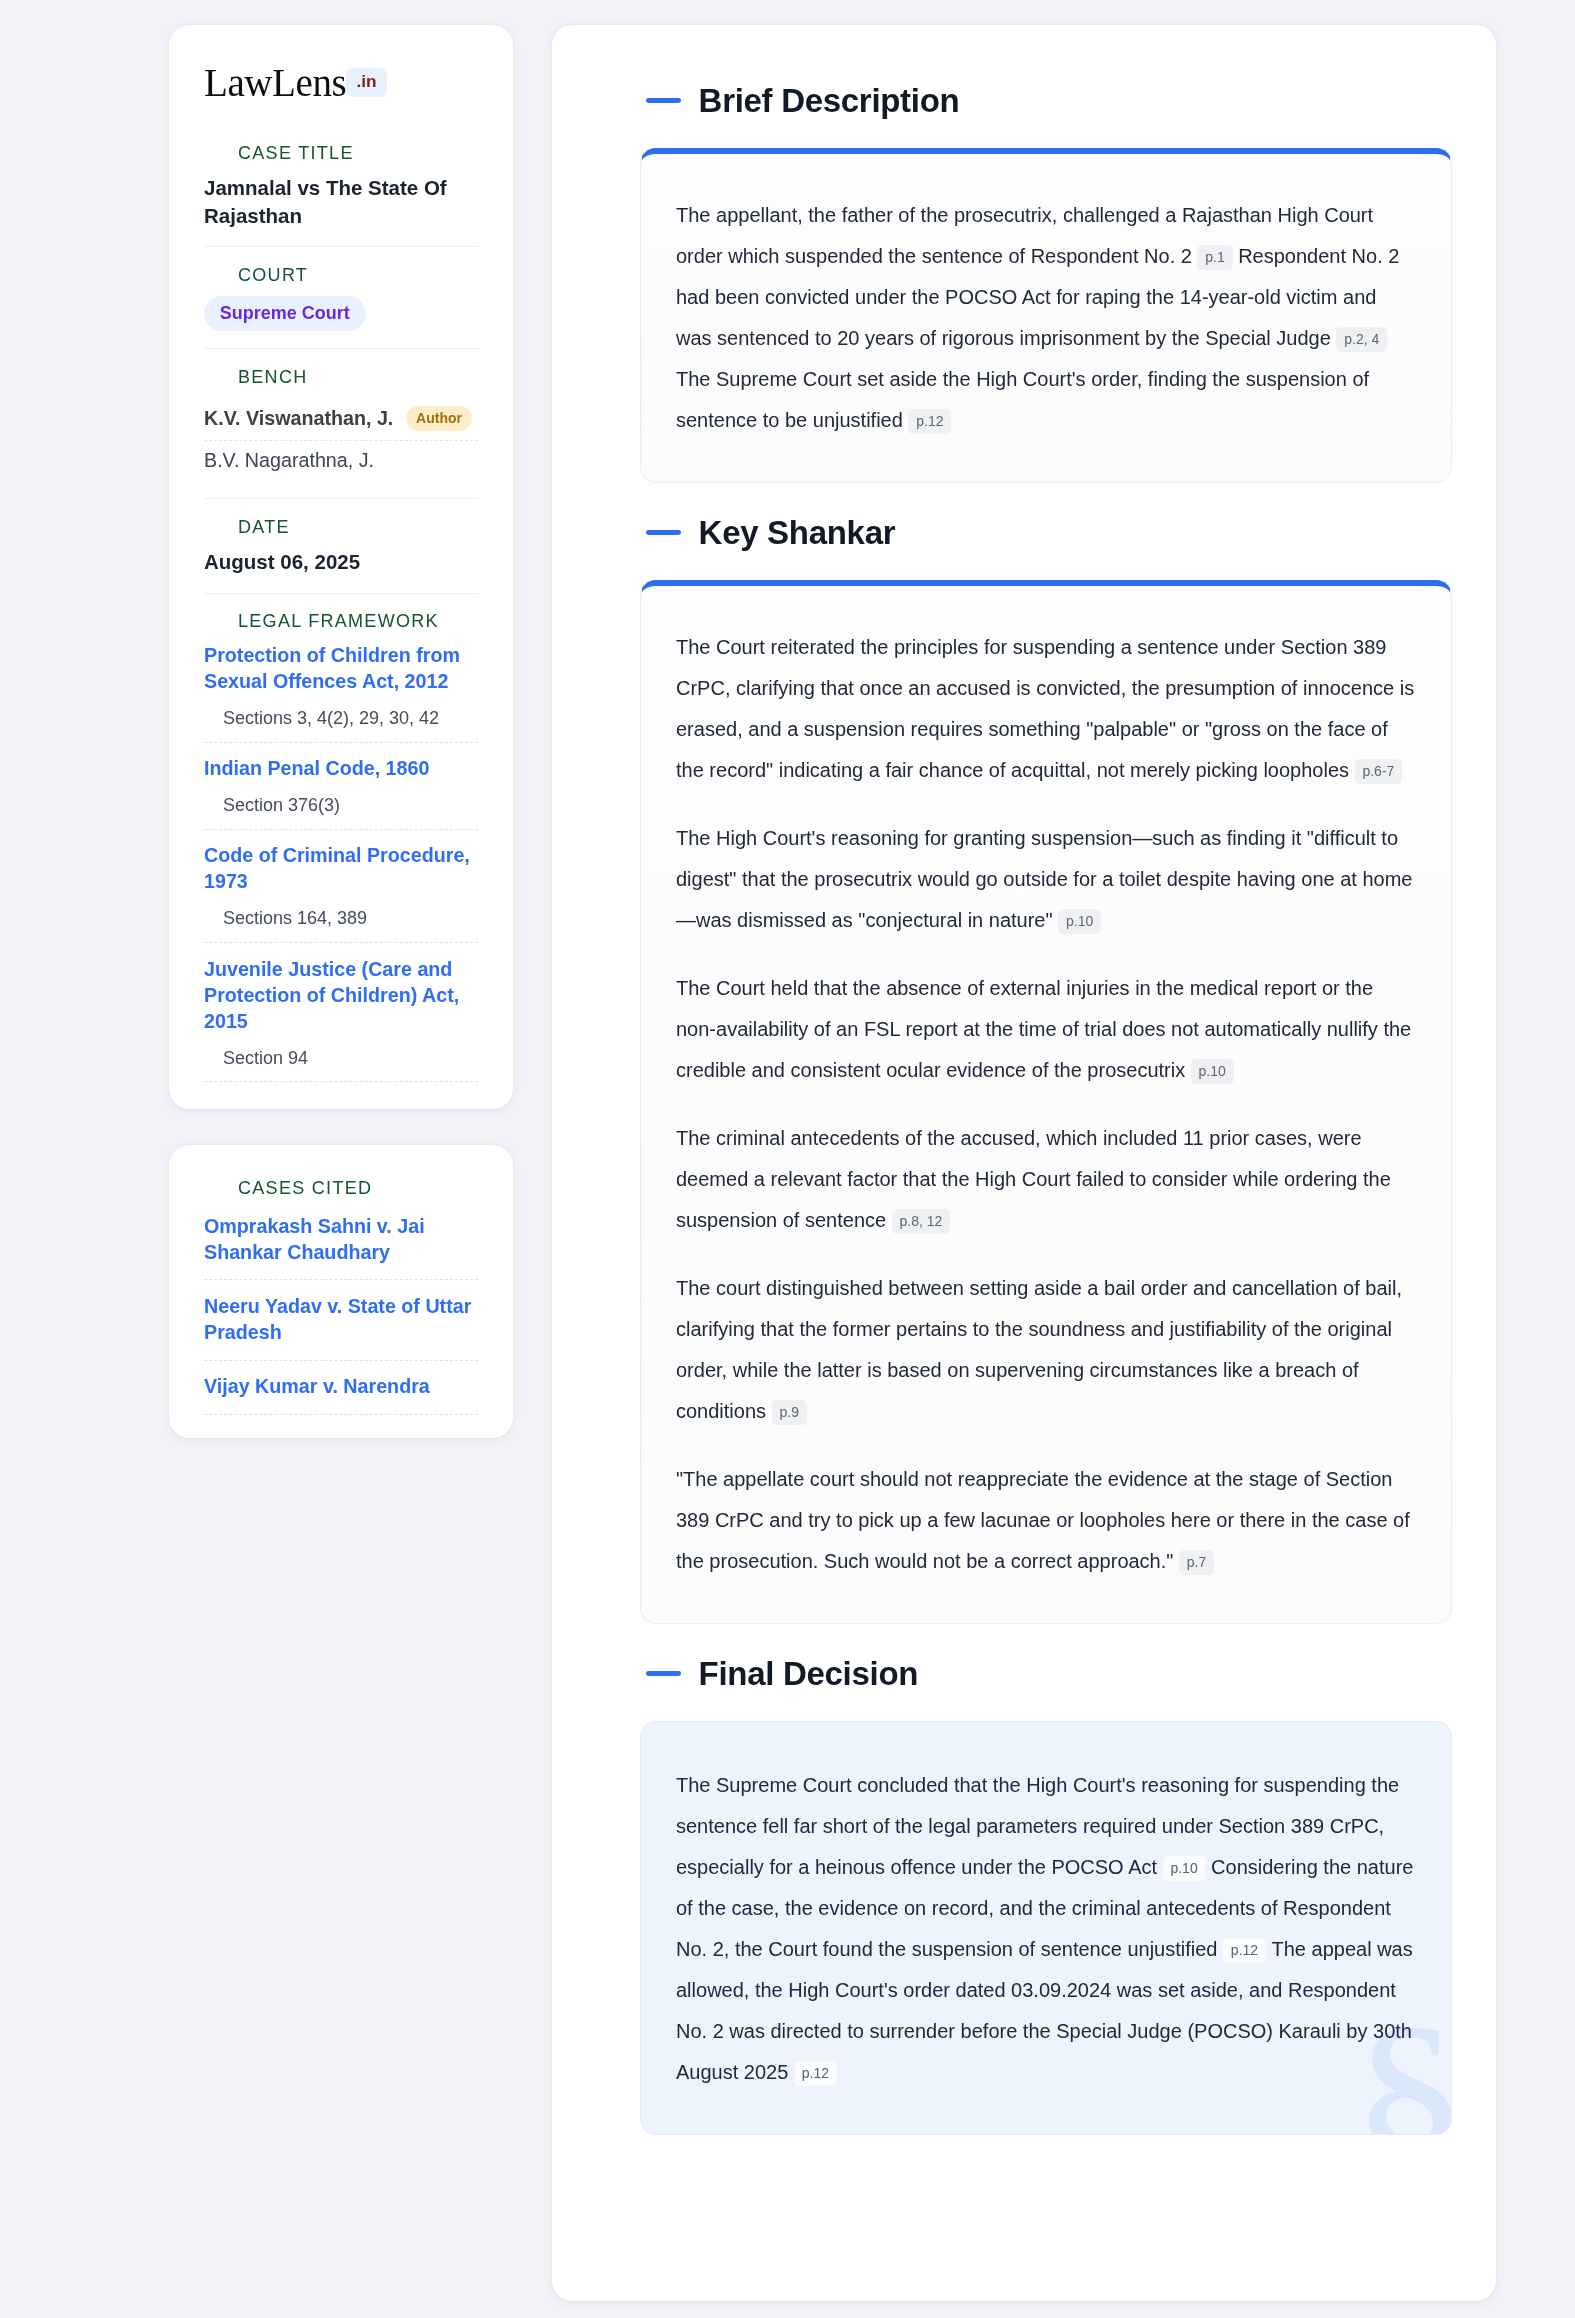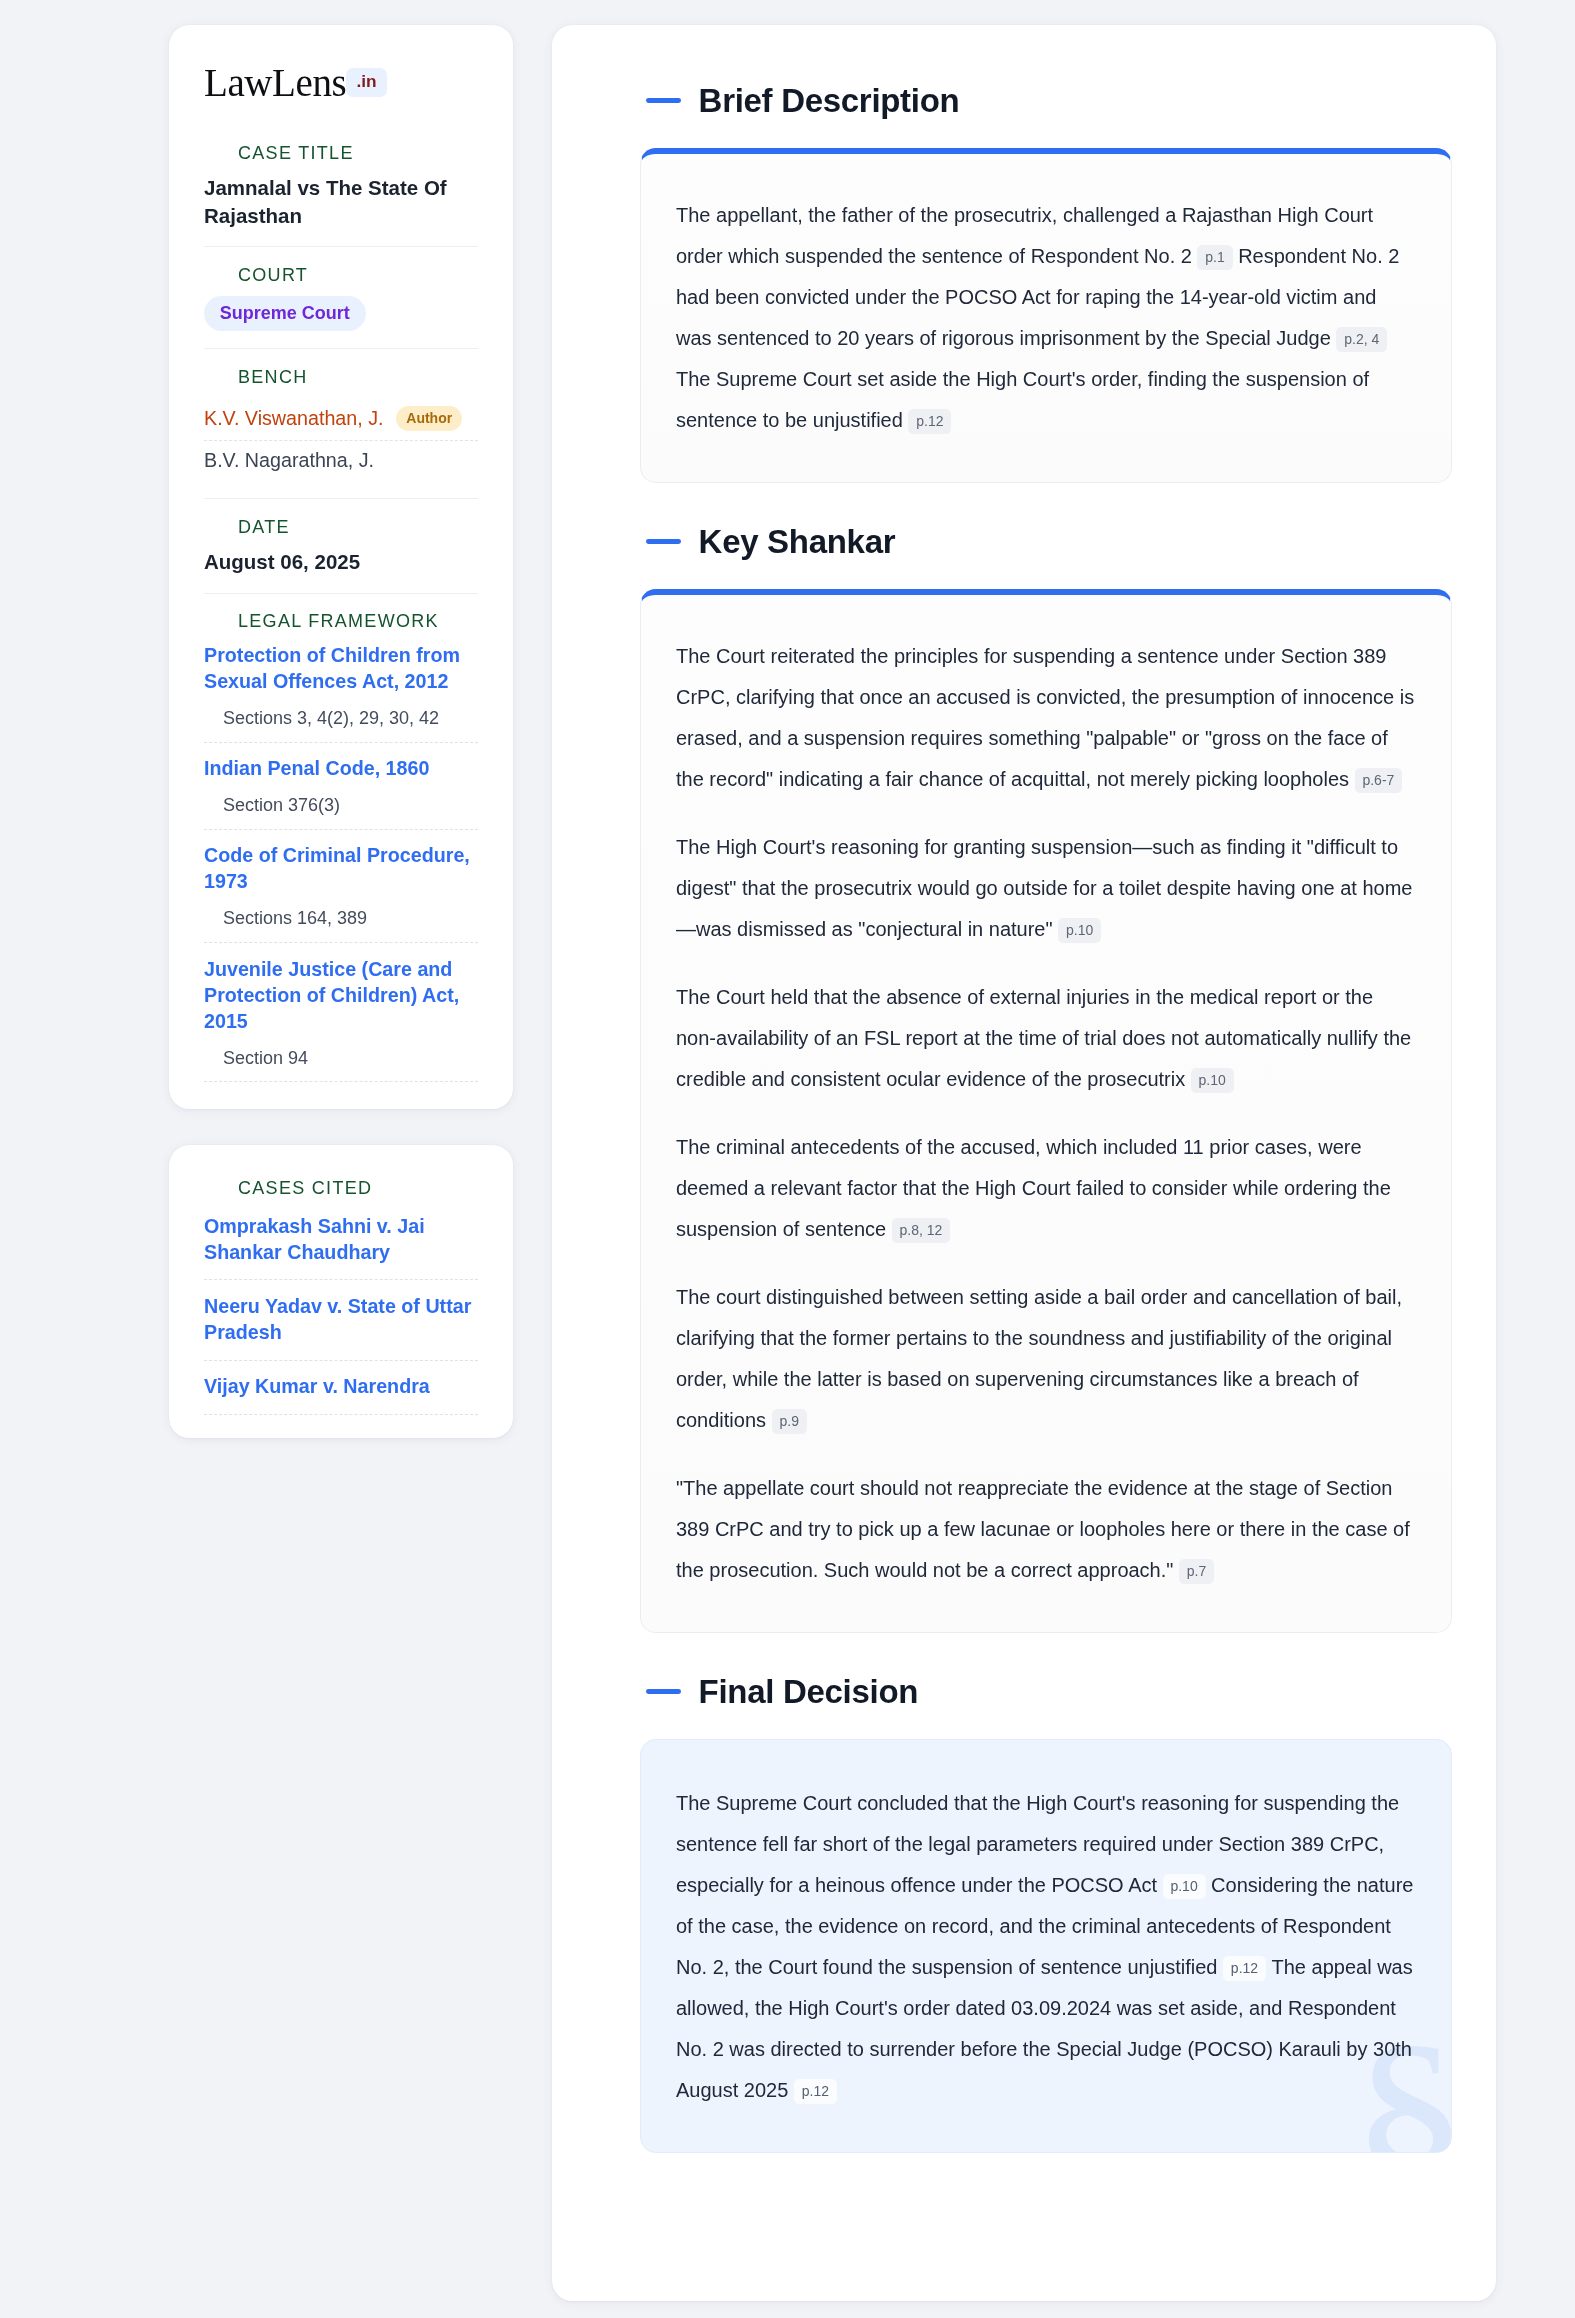--- a/index.html
+++ b/index.html
@@ -70,7 +70,7 @@
   
   .main { flex:1; }
   .main-card { padding:36px 44px 55px 44px; min-height:2276px; }
-  .section { margin-bottom:40px;padding-left:44px; }
+  .section { margin-bottom:31px;padding-left:44px; }
   .section-head { display:flex; align-items:center; gap:17.3px; margin:20.5px 0 28px 6.3px; }
   .dash { width:35px; height:4.7px; border-radius:2.4px; background:#2f6ef0; }
   .section-title { font-size:33px; font-weight:700; color:#121a28; letter-spacing:-0.3px; }

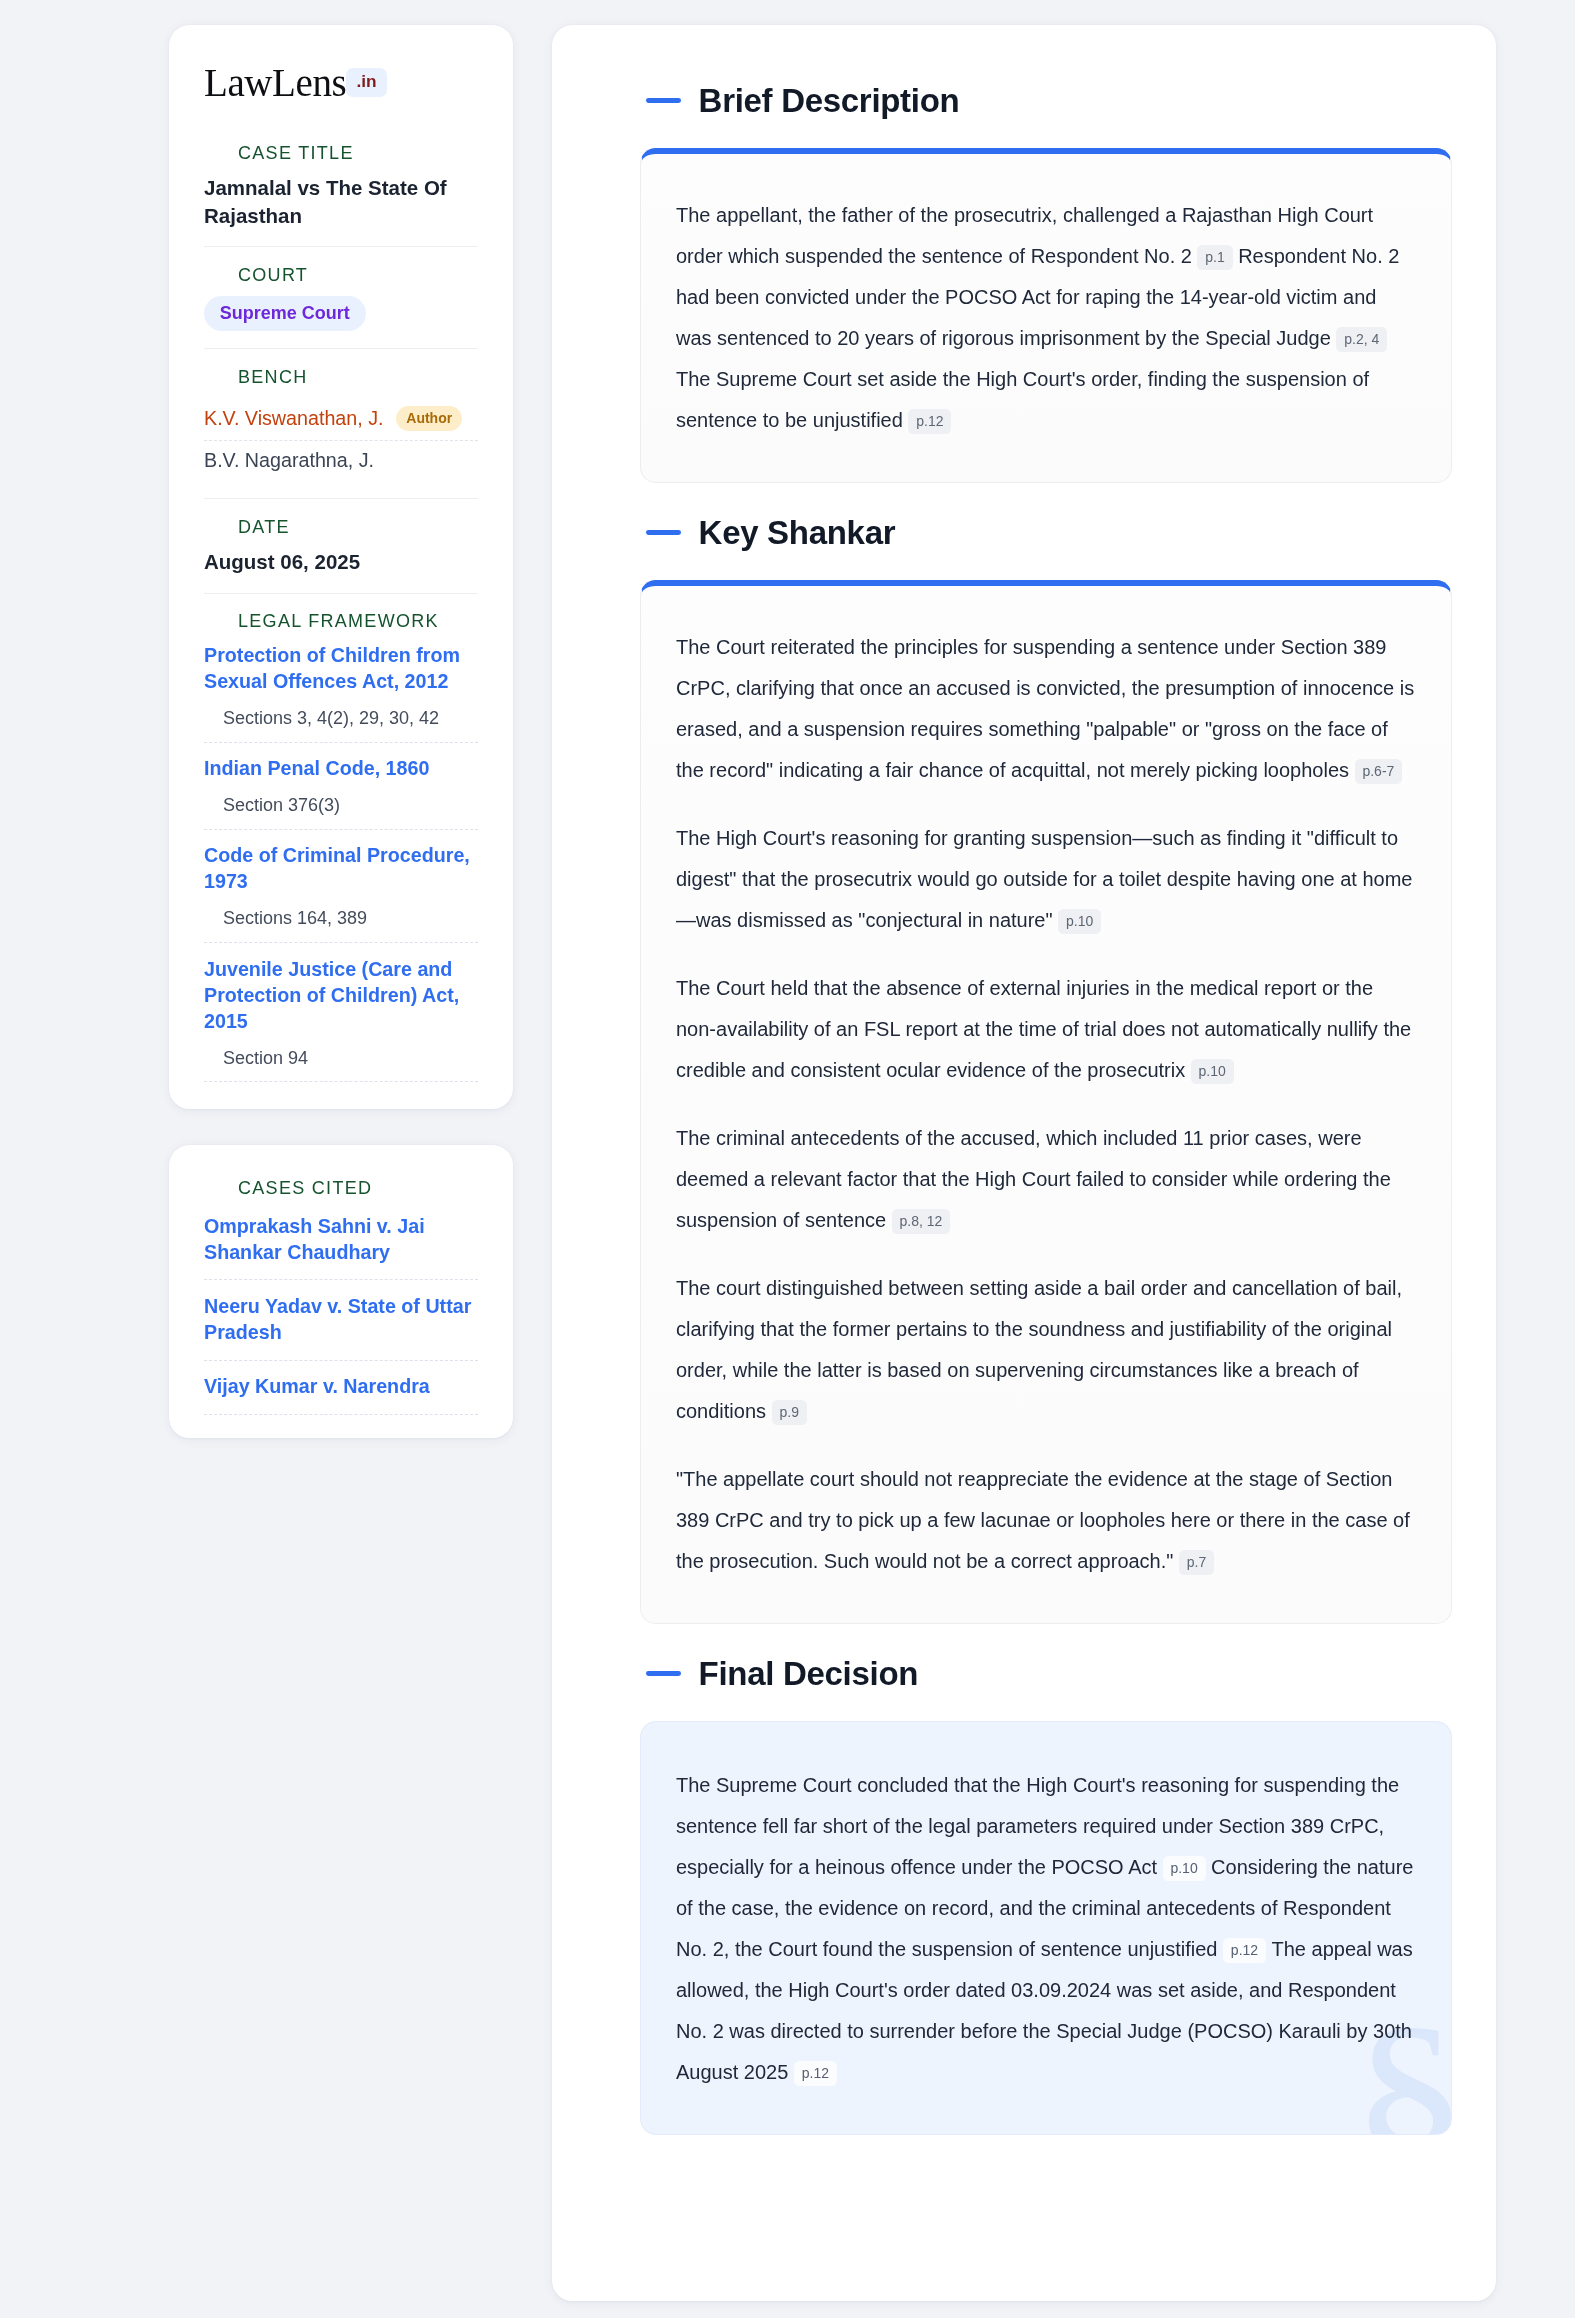--- a/index.html
+++ b/index.html
@@ -45,7 +45,7 @@
     padding:8.7px 0 8.7px 0; border-bottom:0.8px dashed #dfe3ea;
   }
   .judge-row:last-child { border-bottom:none; }
-  .judge-name { font-size:19.7px; color:#c2410c; font-weight:400; }
+  .judge-name { font-size:19.7px; color:#404040; font-weight:700; }
   .judge-name.plain { font-weight:400; color:#3b4455; }
   .author-badge {
     background:#fdeec9; color:#a96a09; font-size:14px; font-weight:700;

